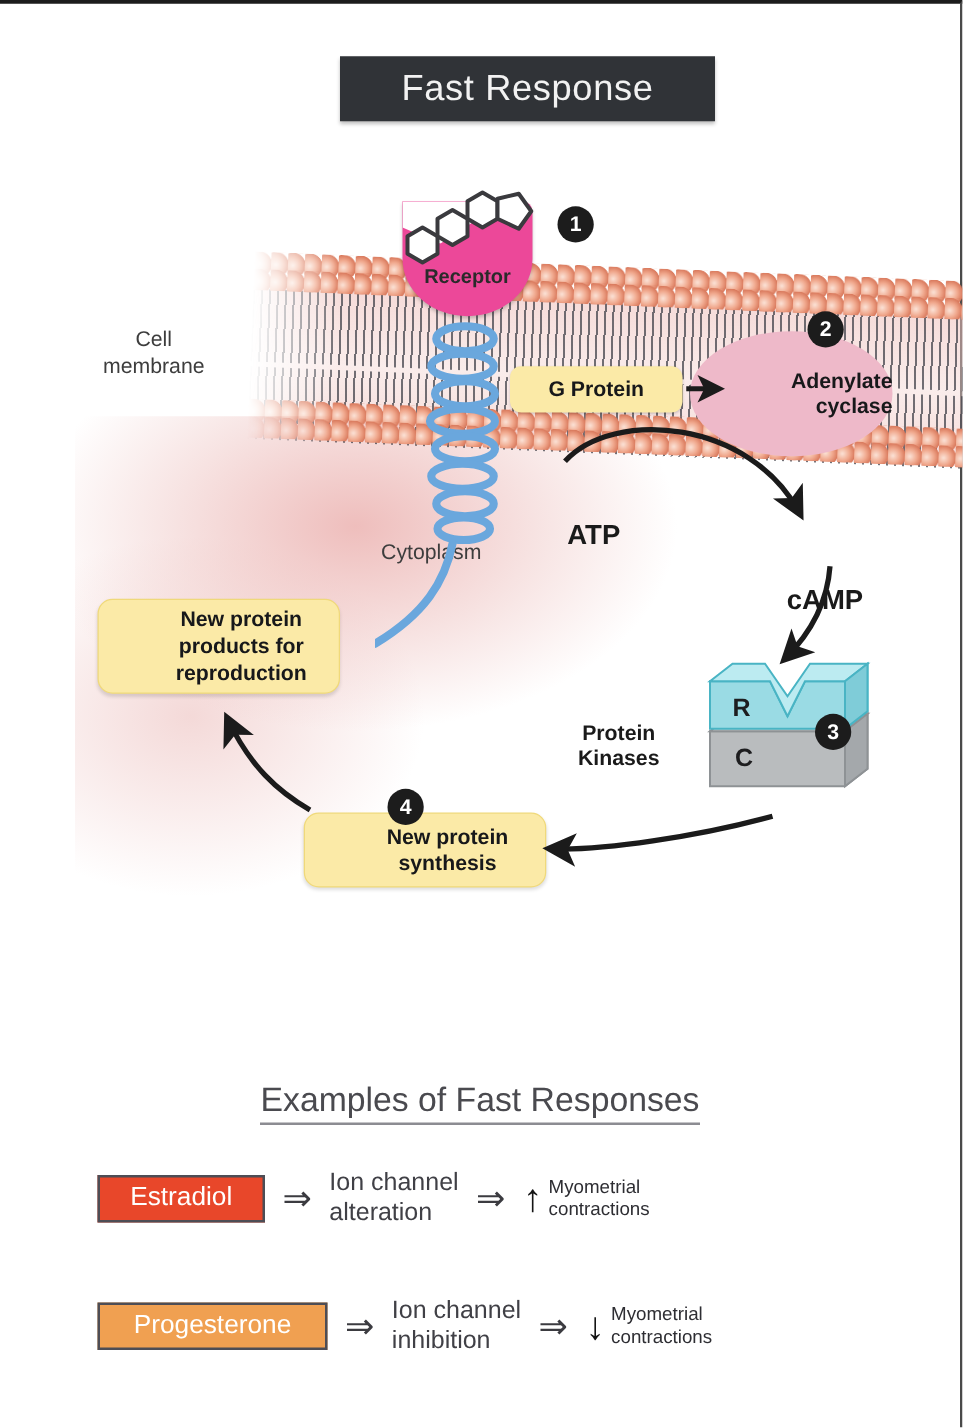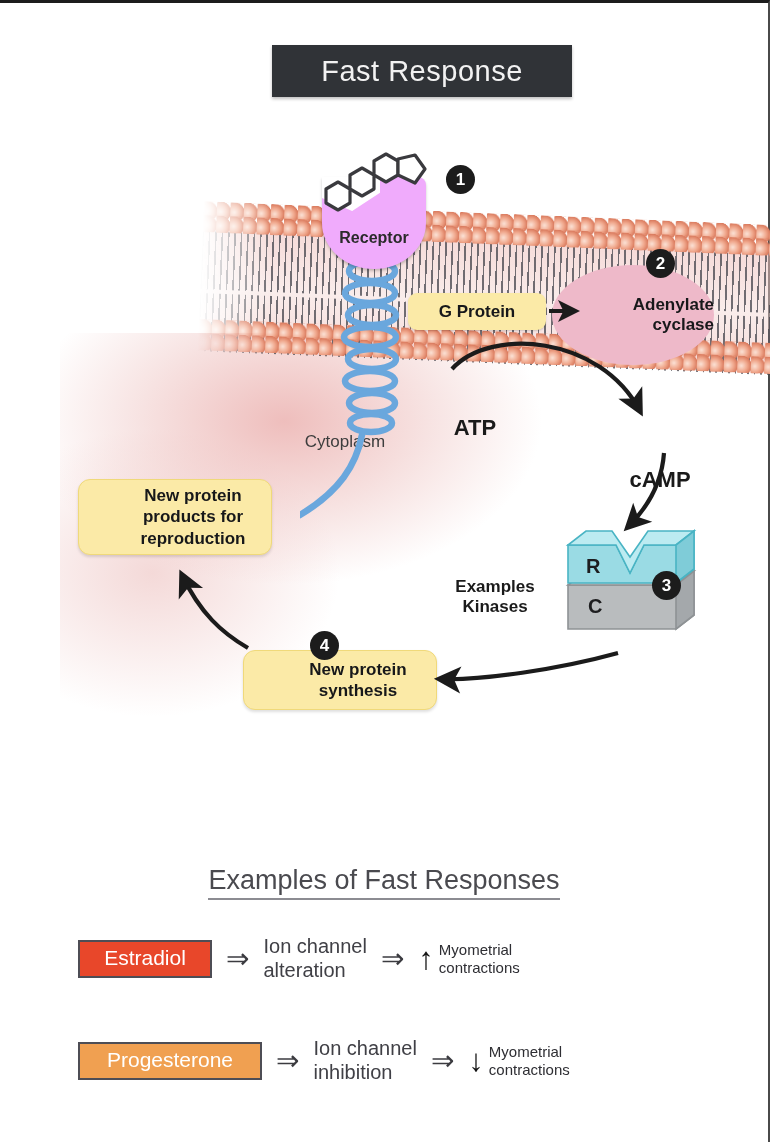--- a/index.html
+++ b/index.html
@@ -133,10 +133,10 @@
   .receptor {
     position: absolute;
     left: 322px;
-    top: 64px;
+    top: 48px;
     width: 104px;
     height: 92px;
-    background: #f0abfc;
+    background: #ec4899;
     border-bottom-left-radius: 52px 46px;
     border-bottom-right-radius: 52px 46px;
     border-top-right-radius: 8px;

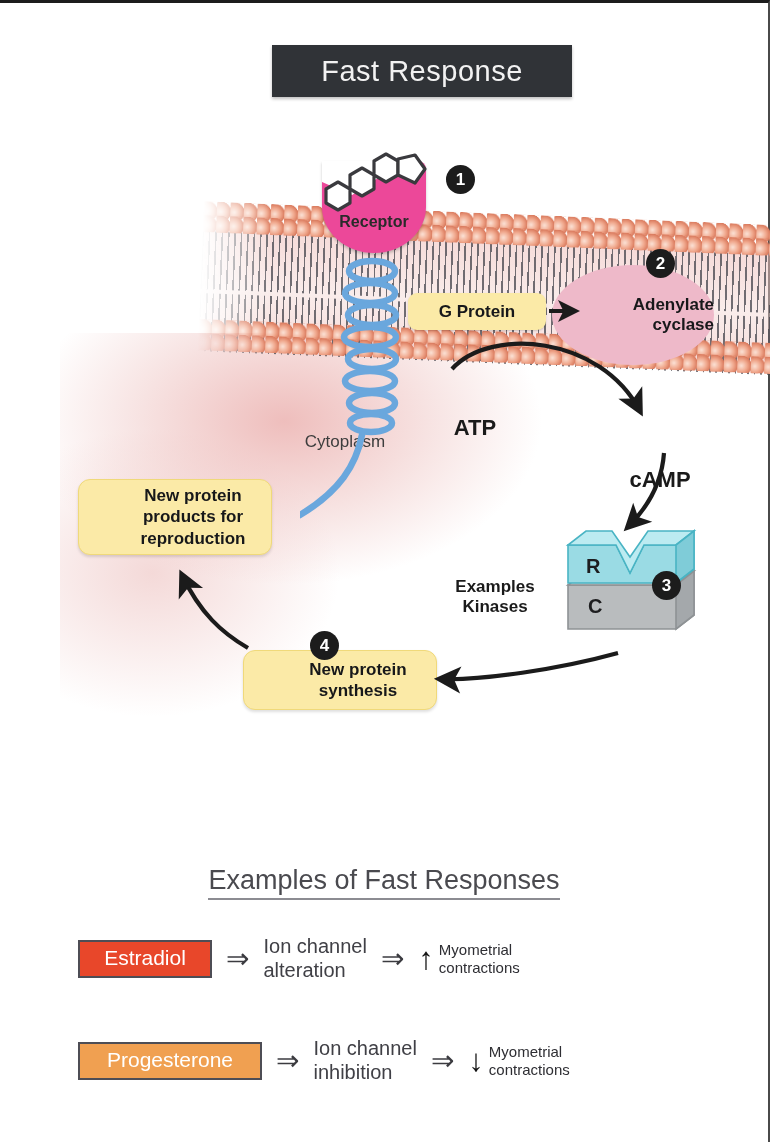--- a/index.html
+++ b/index.html
@@ -360,6 +360,10 @@
       <div class="heads bot-b"></div>
     </div>
 
+    <div class="label-plain" style="left:58px; top:148px; width:130px;">
+      <div>Cell</div>
+      <div>membrane</div>
+    </div>
 
     <div class="label-plain" style="left:270px; top:318px; width:150px;">
       <span>Cytoplasm</span>

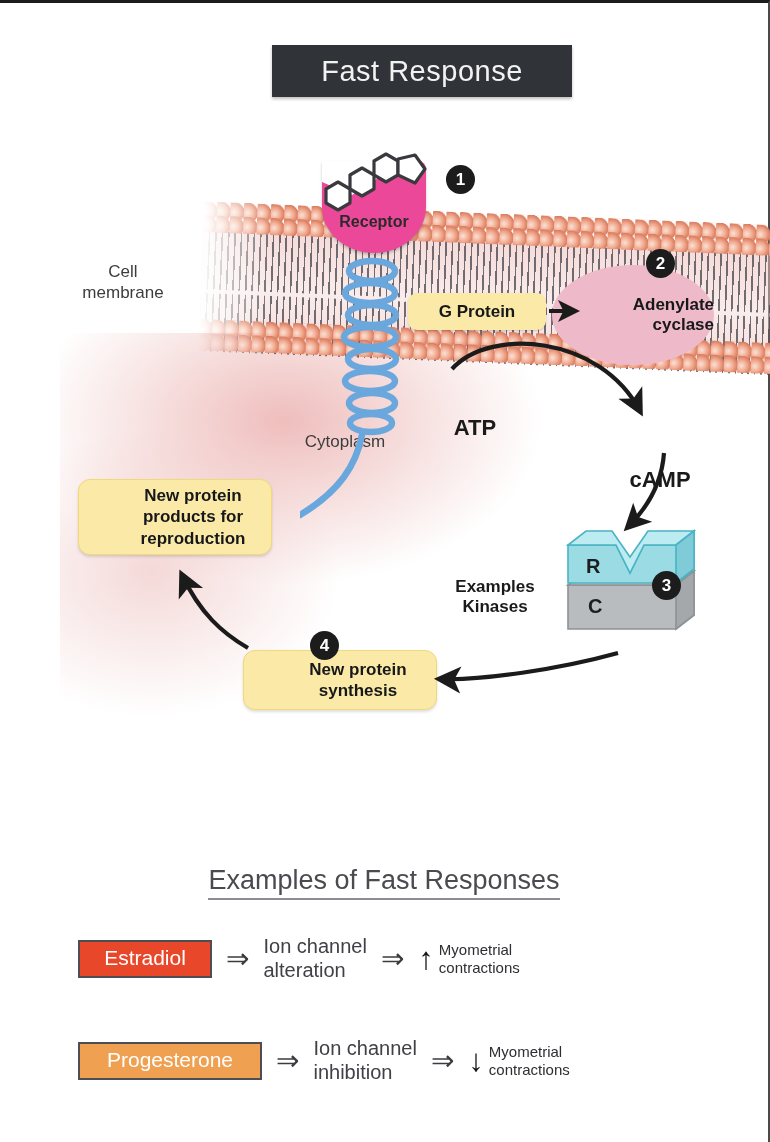--- a/index.html
+++ b/index.html
@@ -422,7 +422,7 @@
     </div>
 
     <div class="label-bold" style="left:440px; top:420px; width:110px;">
-      <div>Examples</div>
+      <div>Protein</div>
       <div>Kinases</div>
     </div>
 

